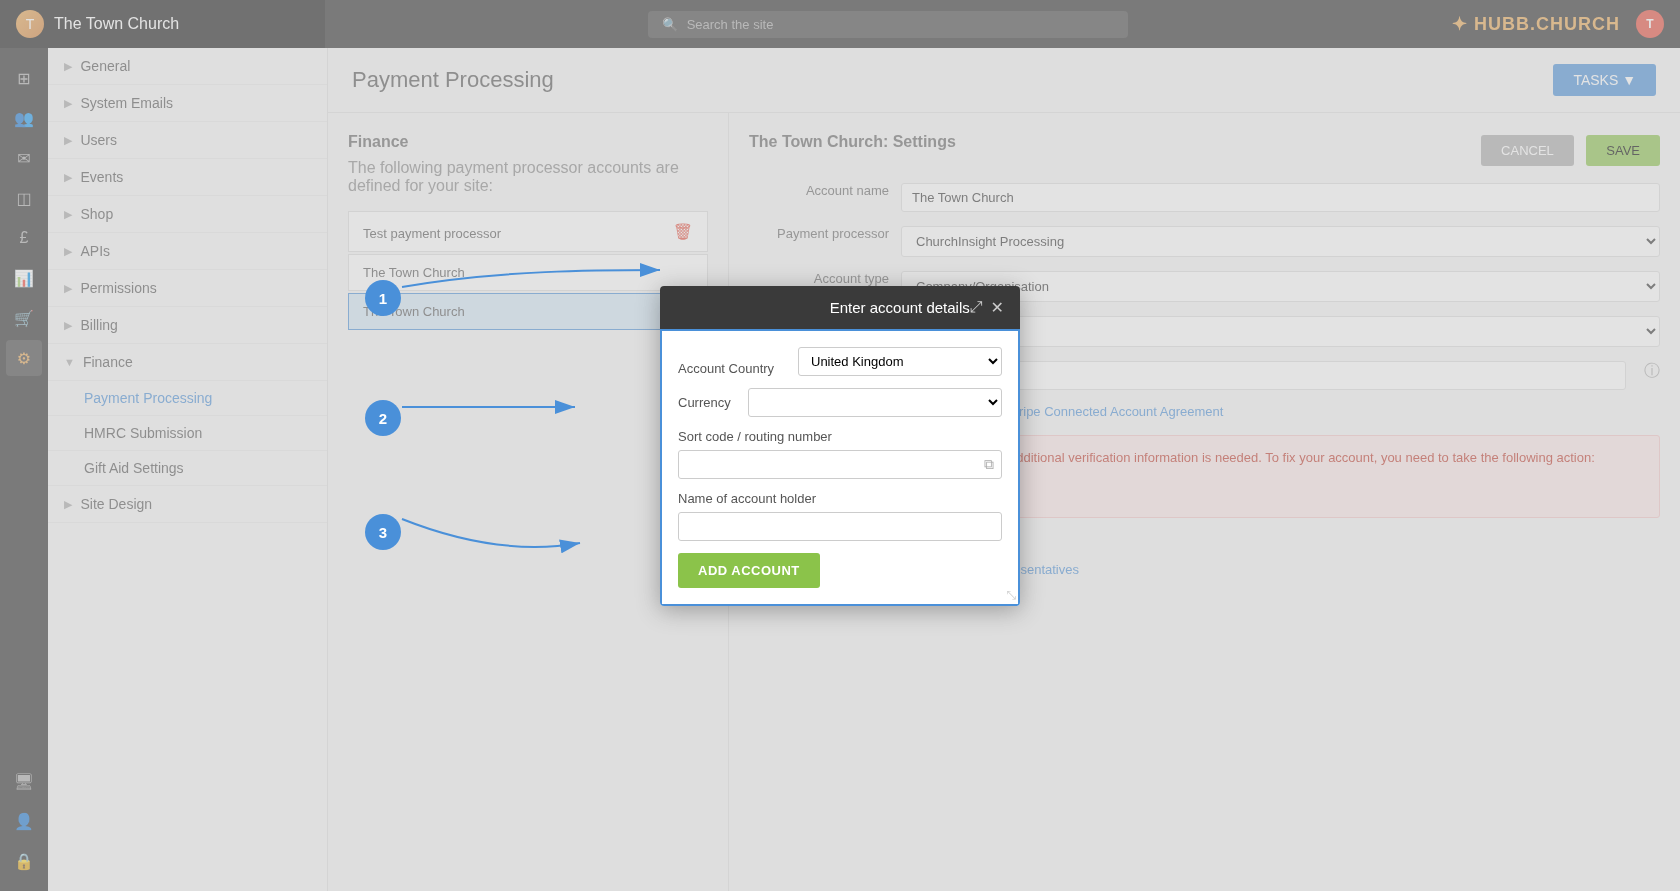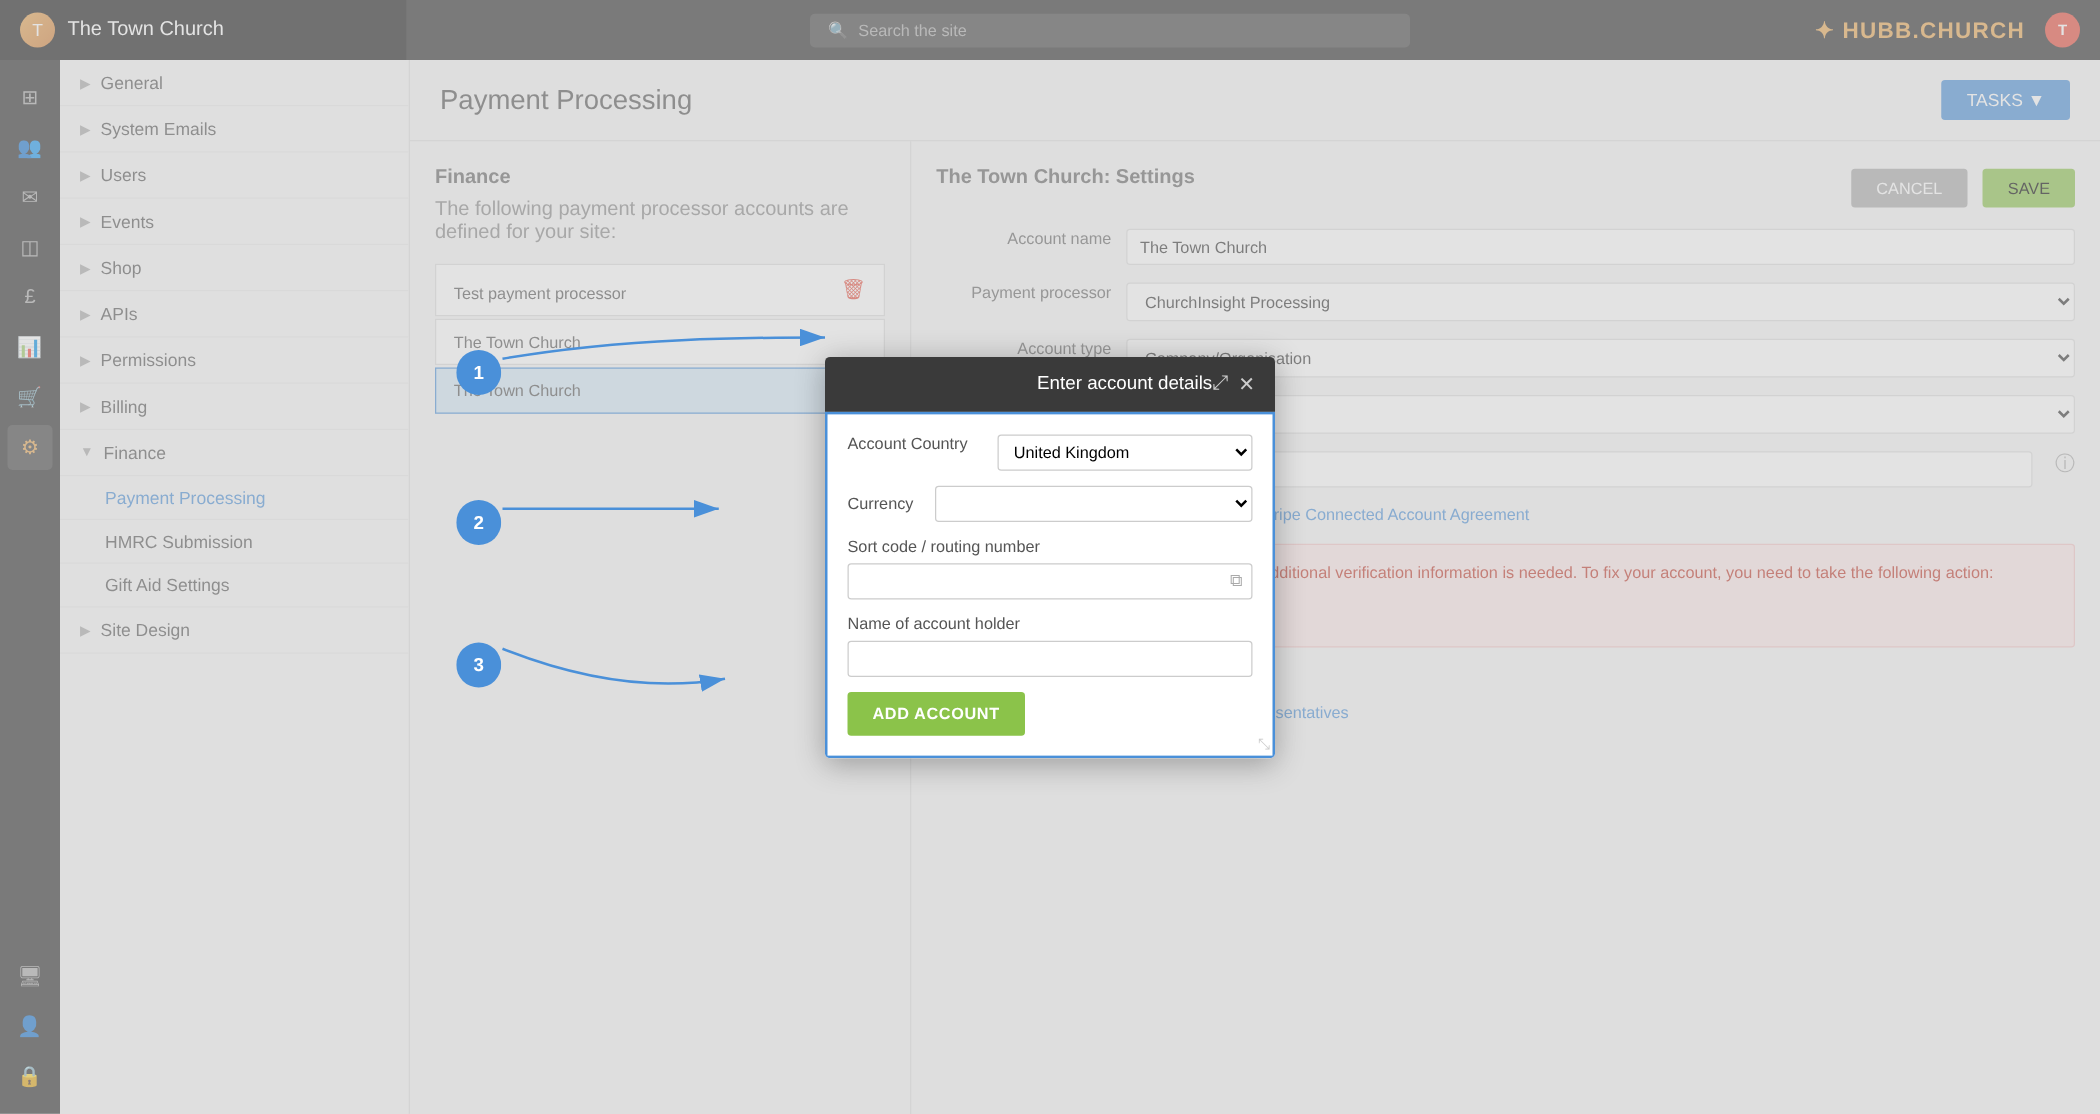--- a/index.html
+++ b/index.html
@@ -148,7 +148,7 @@
     .modal-header-btns { display: flex; gap: 8px; }
     .modal-btn { color: #ccc; cursor: pointer; font-size: 16px; }
     .modal-body { padding: 16px; border: 2px solid #4a90d9; }
-    .modal-field-row { display: flex; align-items: flex-start; margin-bottom: 12px; gap: 10px; }
+    .modal-field-row { display: flex; align-items: flex-end; margin-bottom: 12px; gap: 10px; }
     .modal-label { font-size: 13px; color: #555; min-width: 110px; }
     .modal-select {
       flex: 1; padding: 5px 8px; border: 1px solid #ccc; border-radius: 3px;

